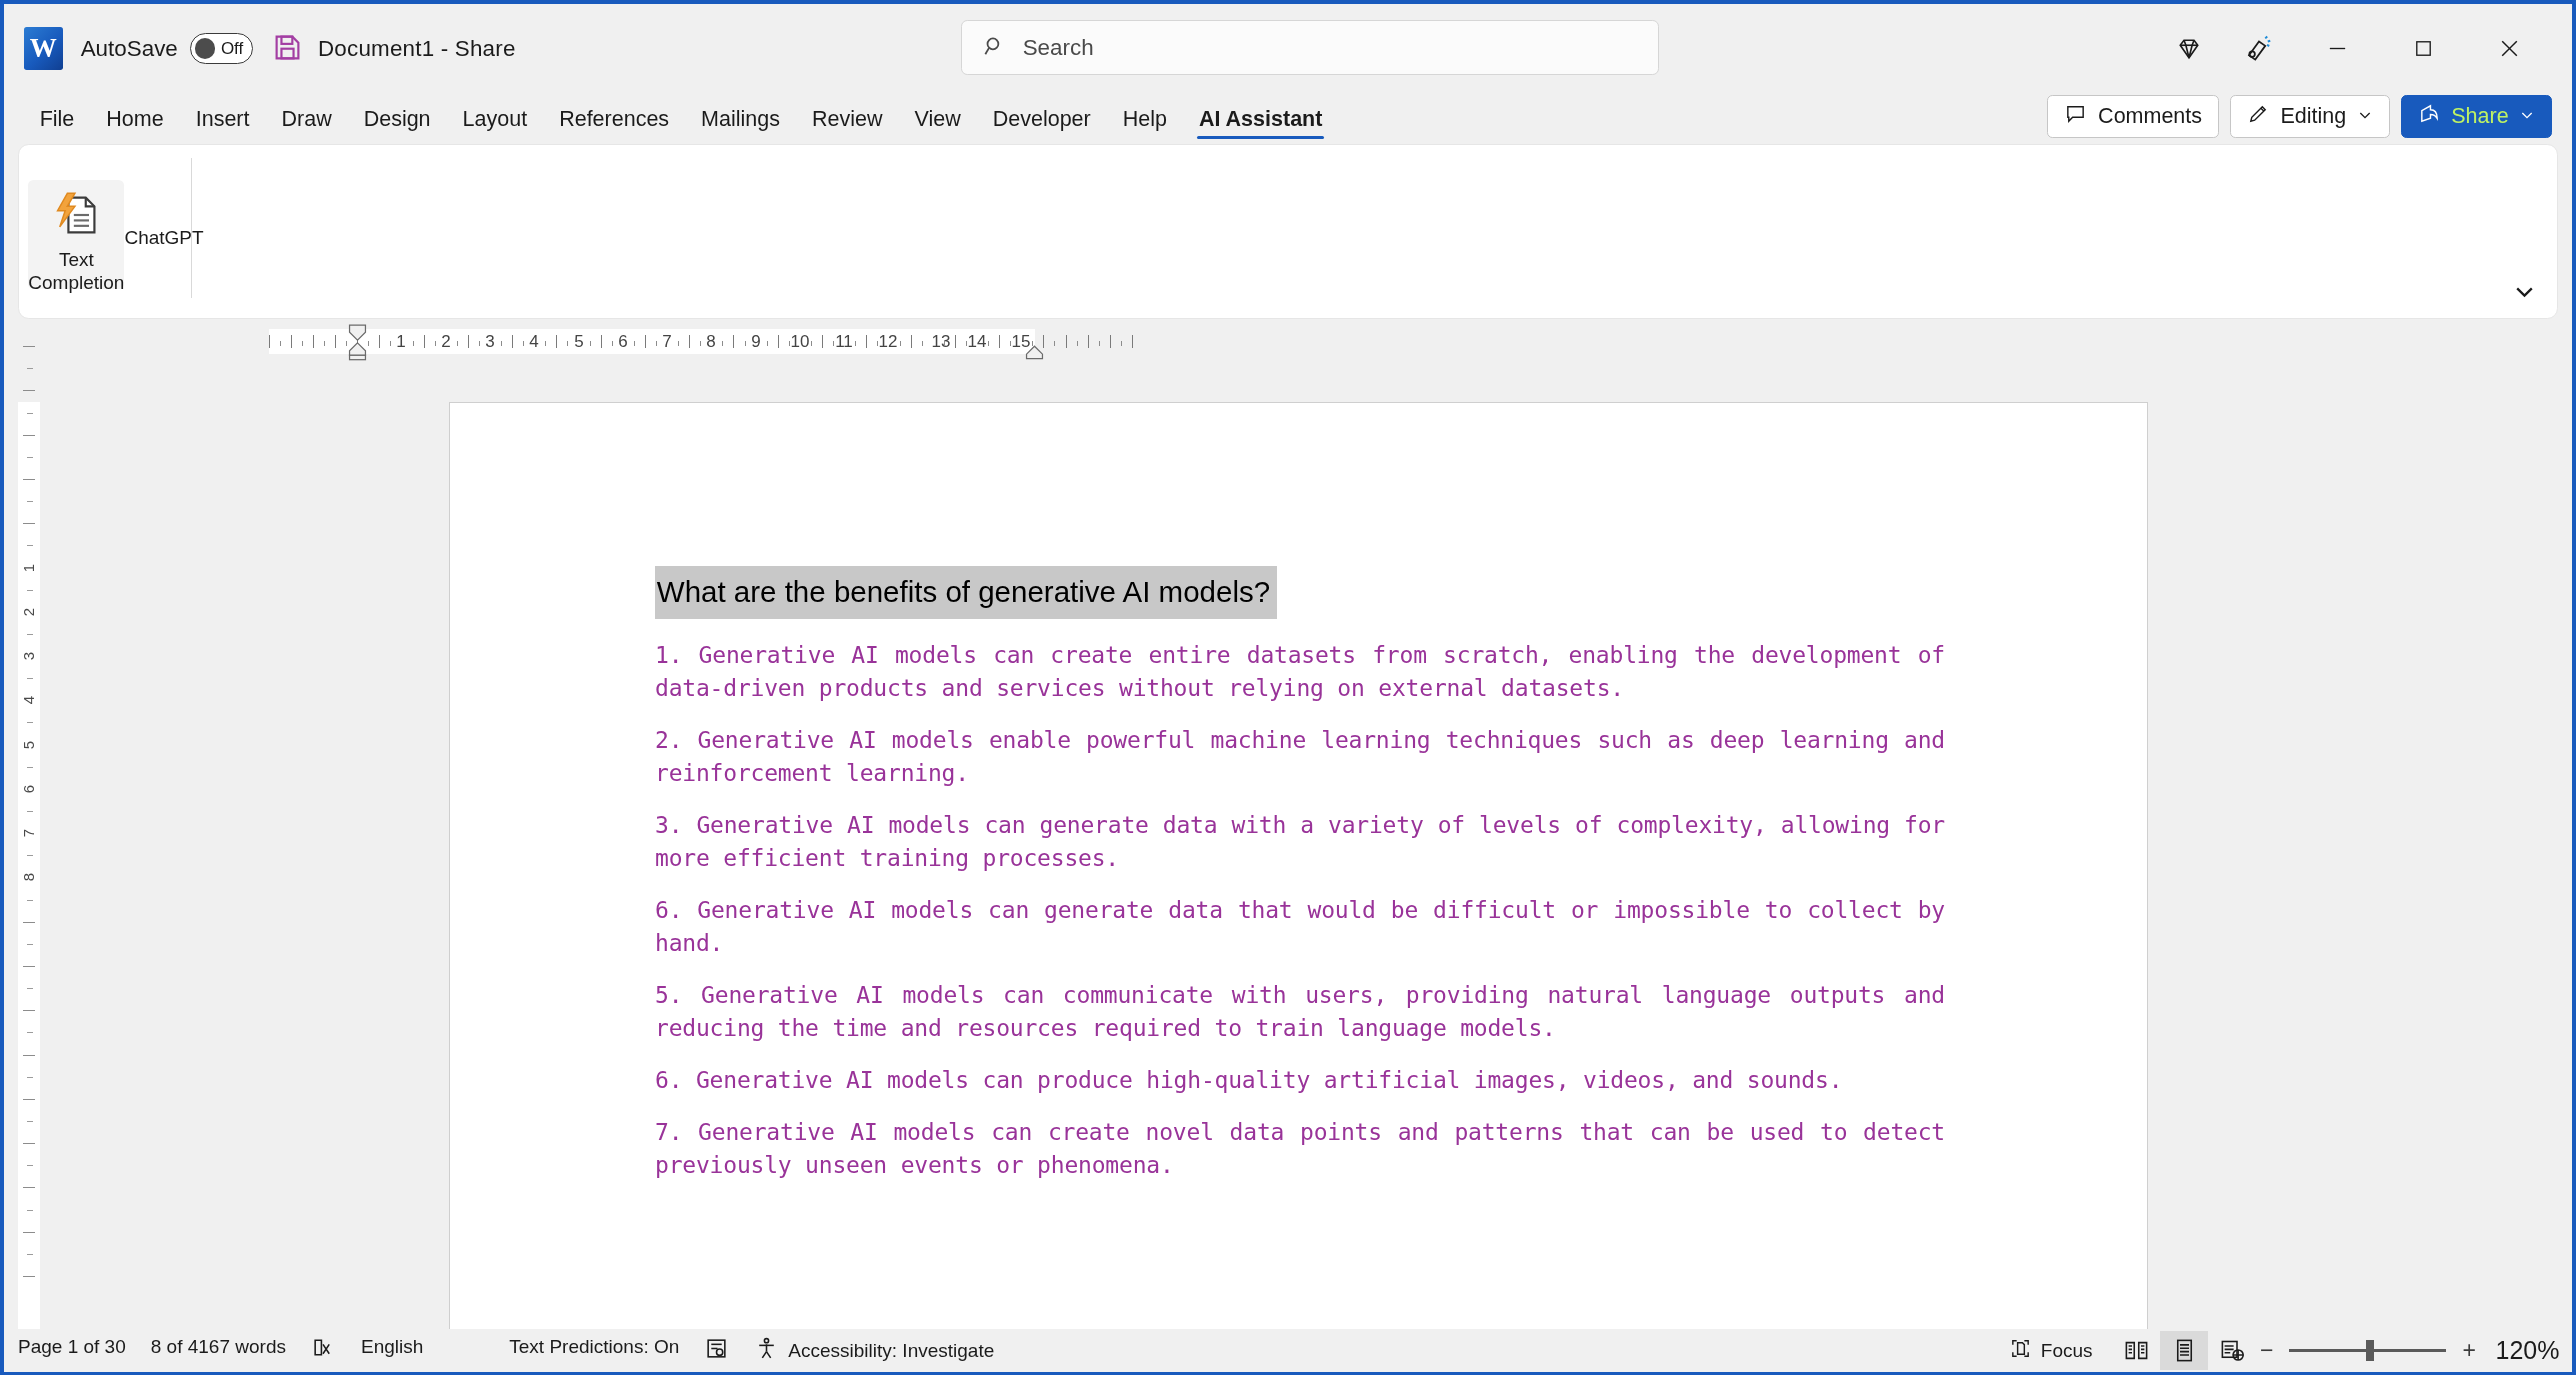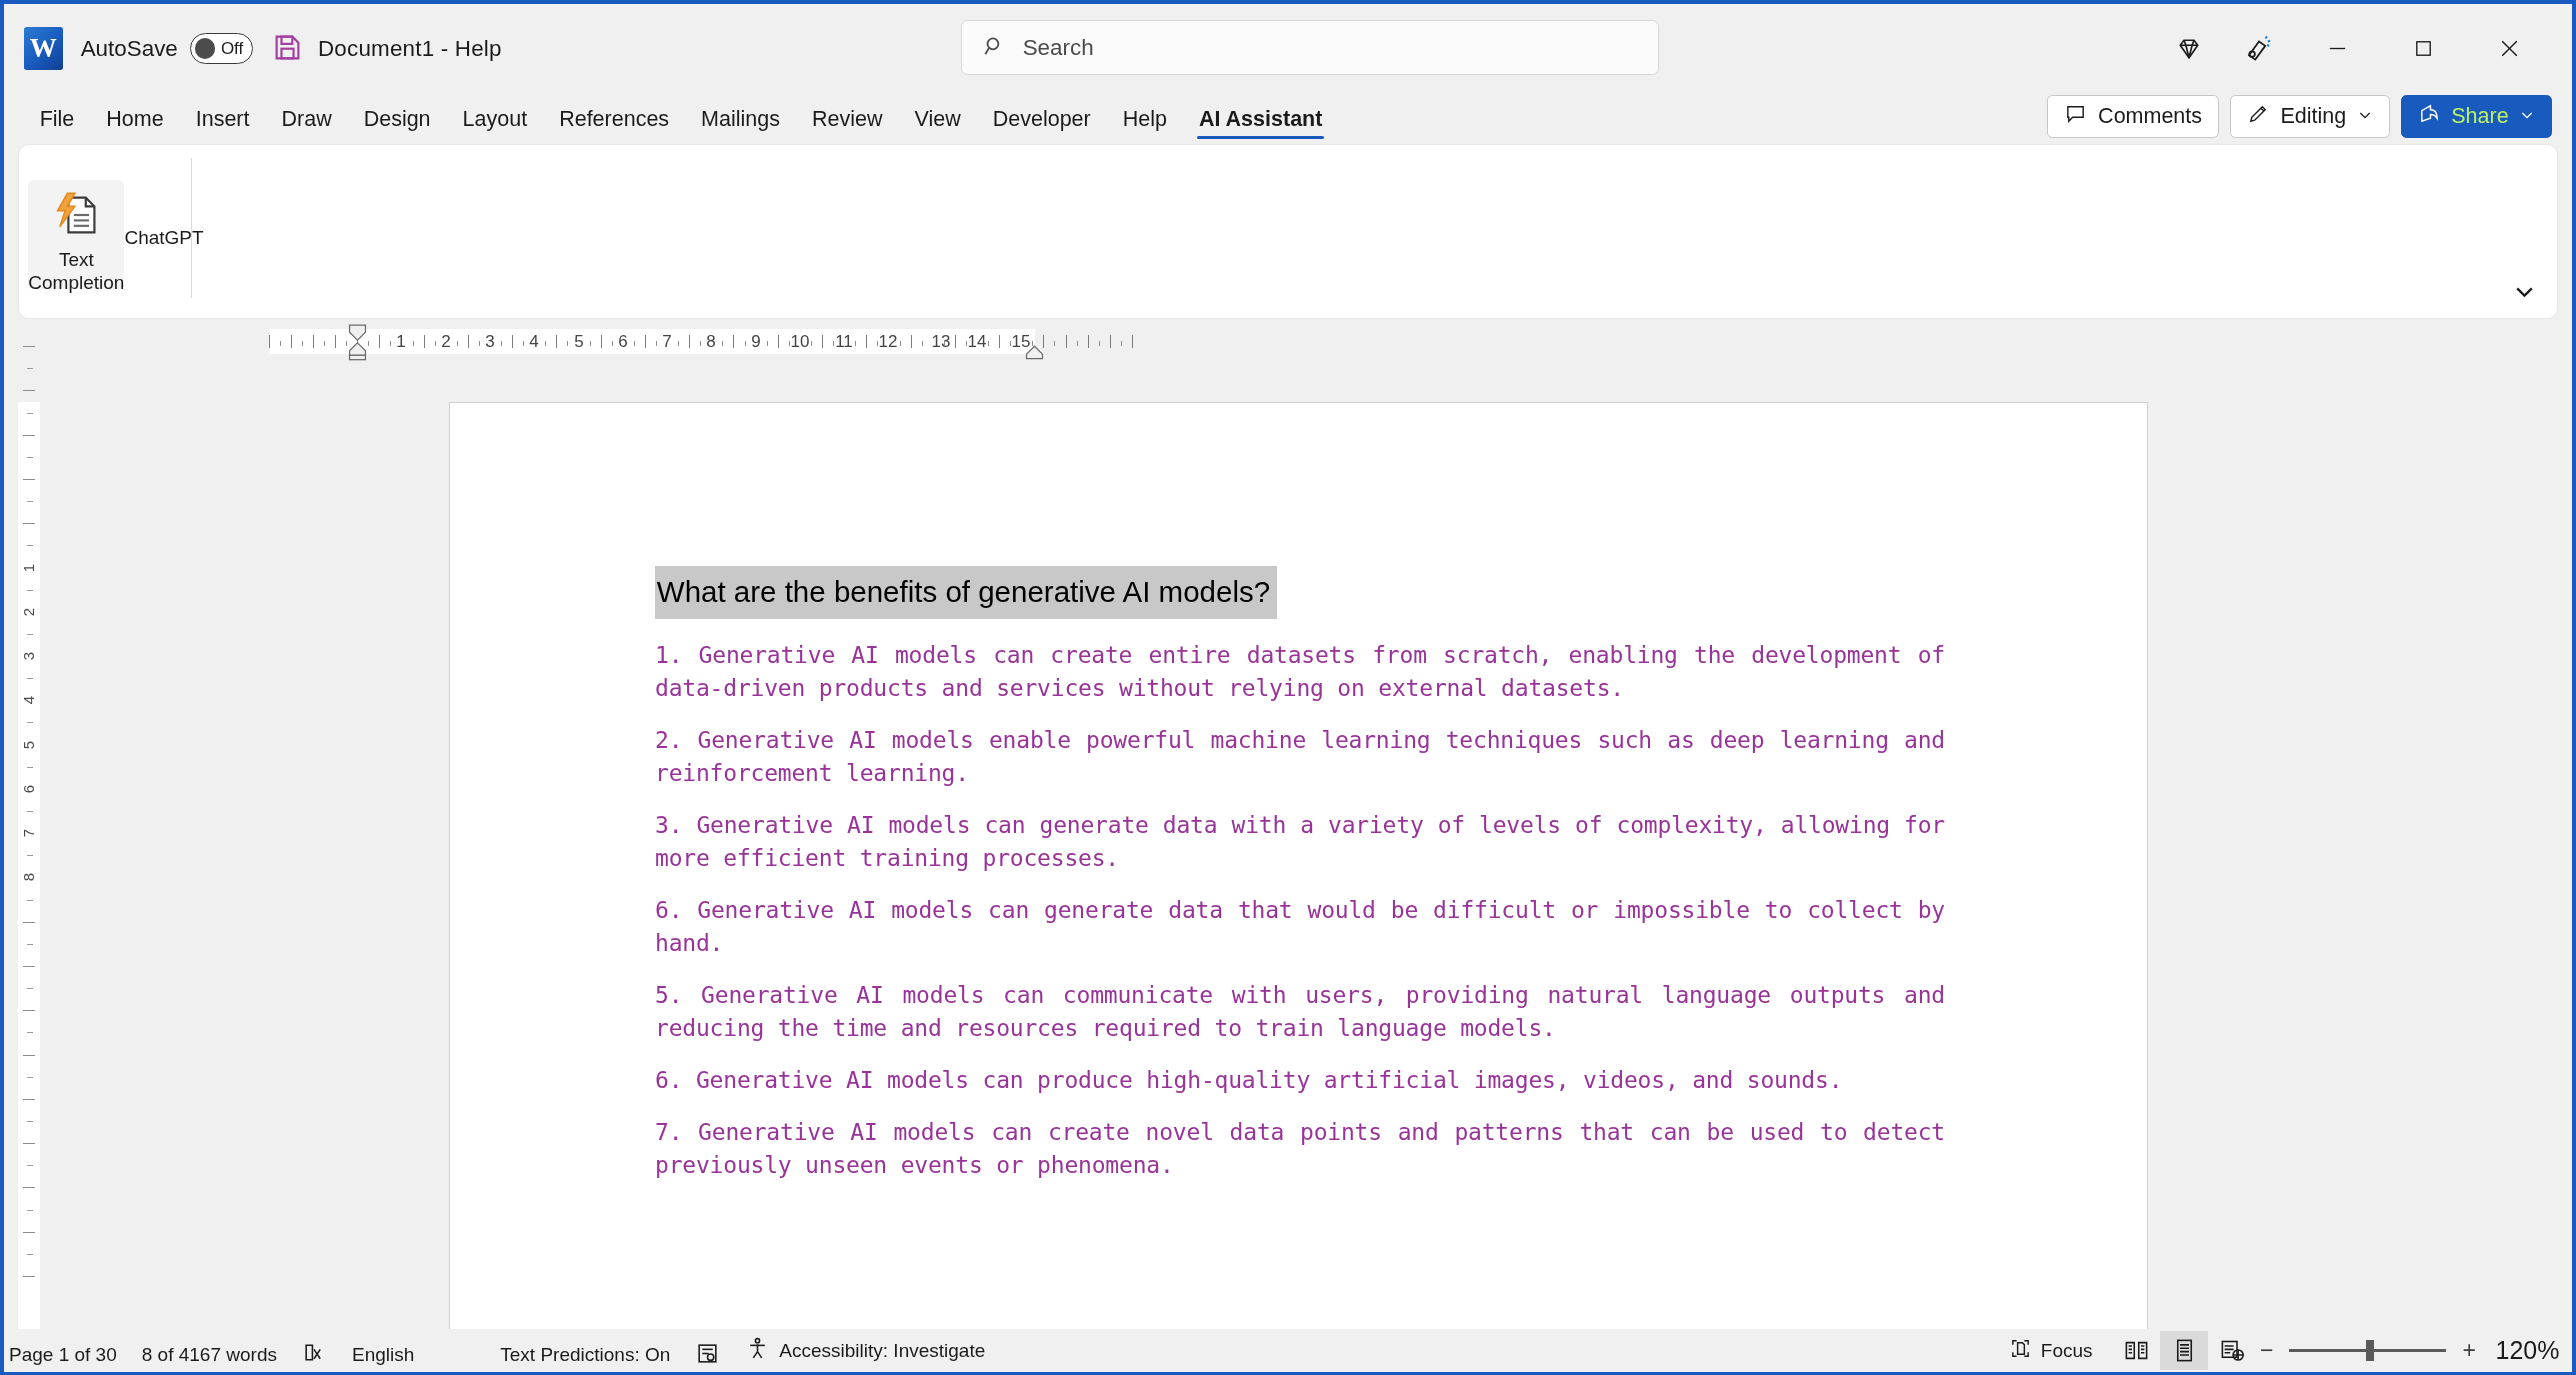--- a/index.html
+++ b/index.html
@@ -250,7 +250,7 @@
       </svg>
     </div>
 
-    <div class="doc-title">Document1  -  Help</div>
+    <div class="doc-title">Document1  -  Share</div>
 
     <div class="search-wrap">
       <div class="search-box">

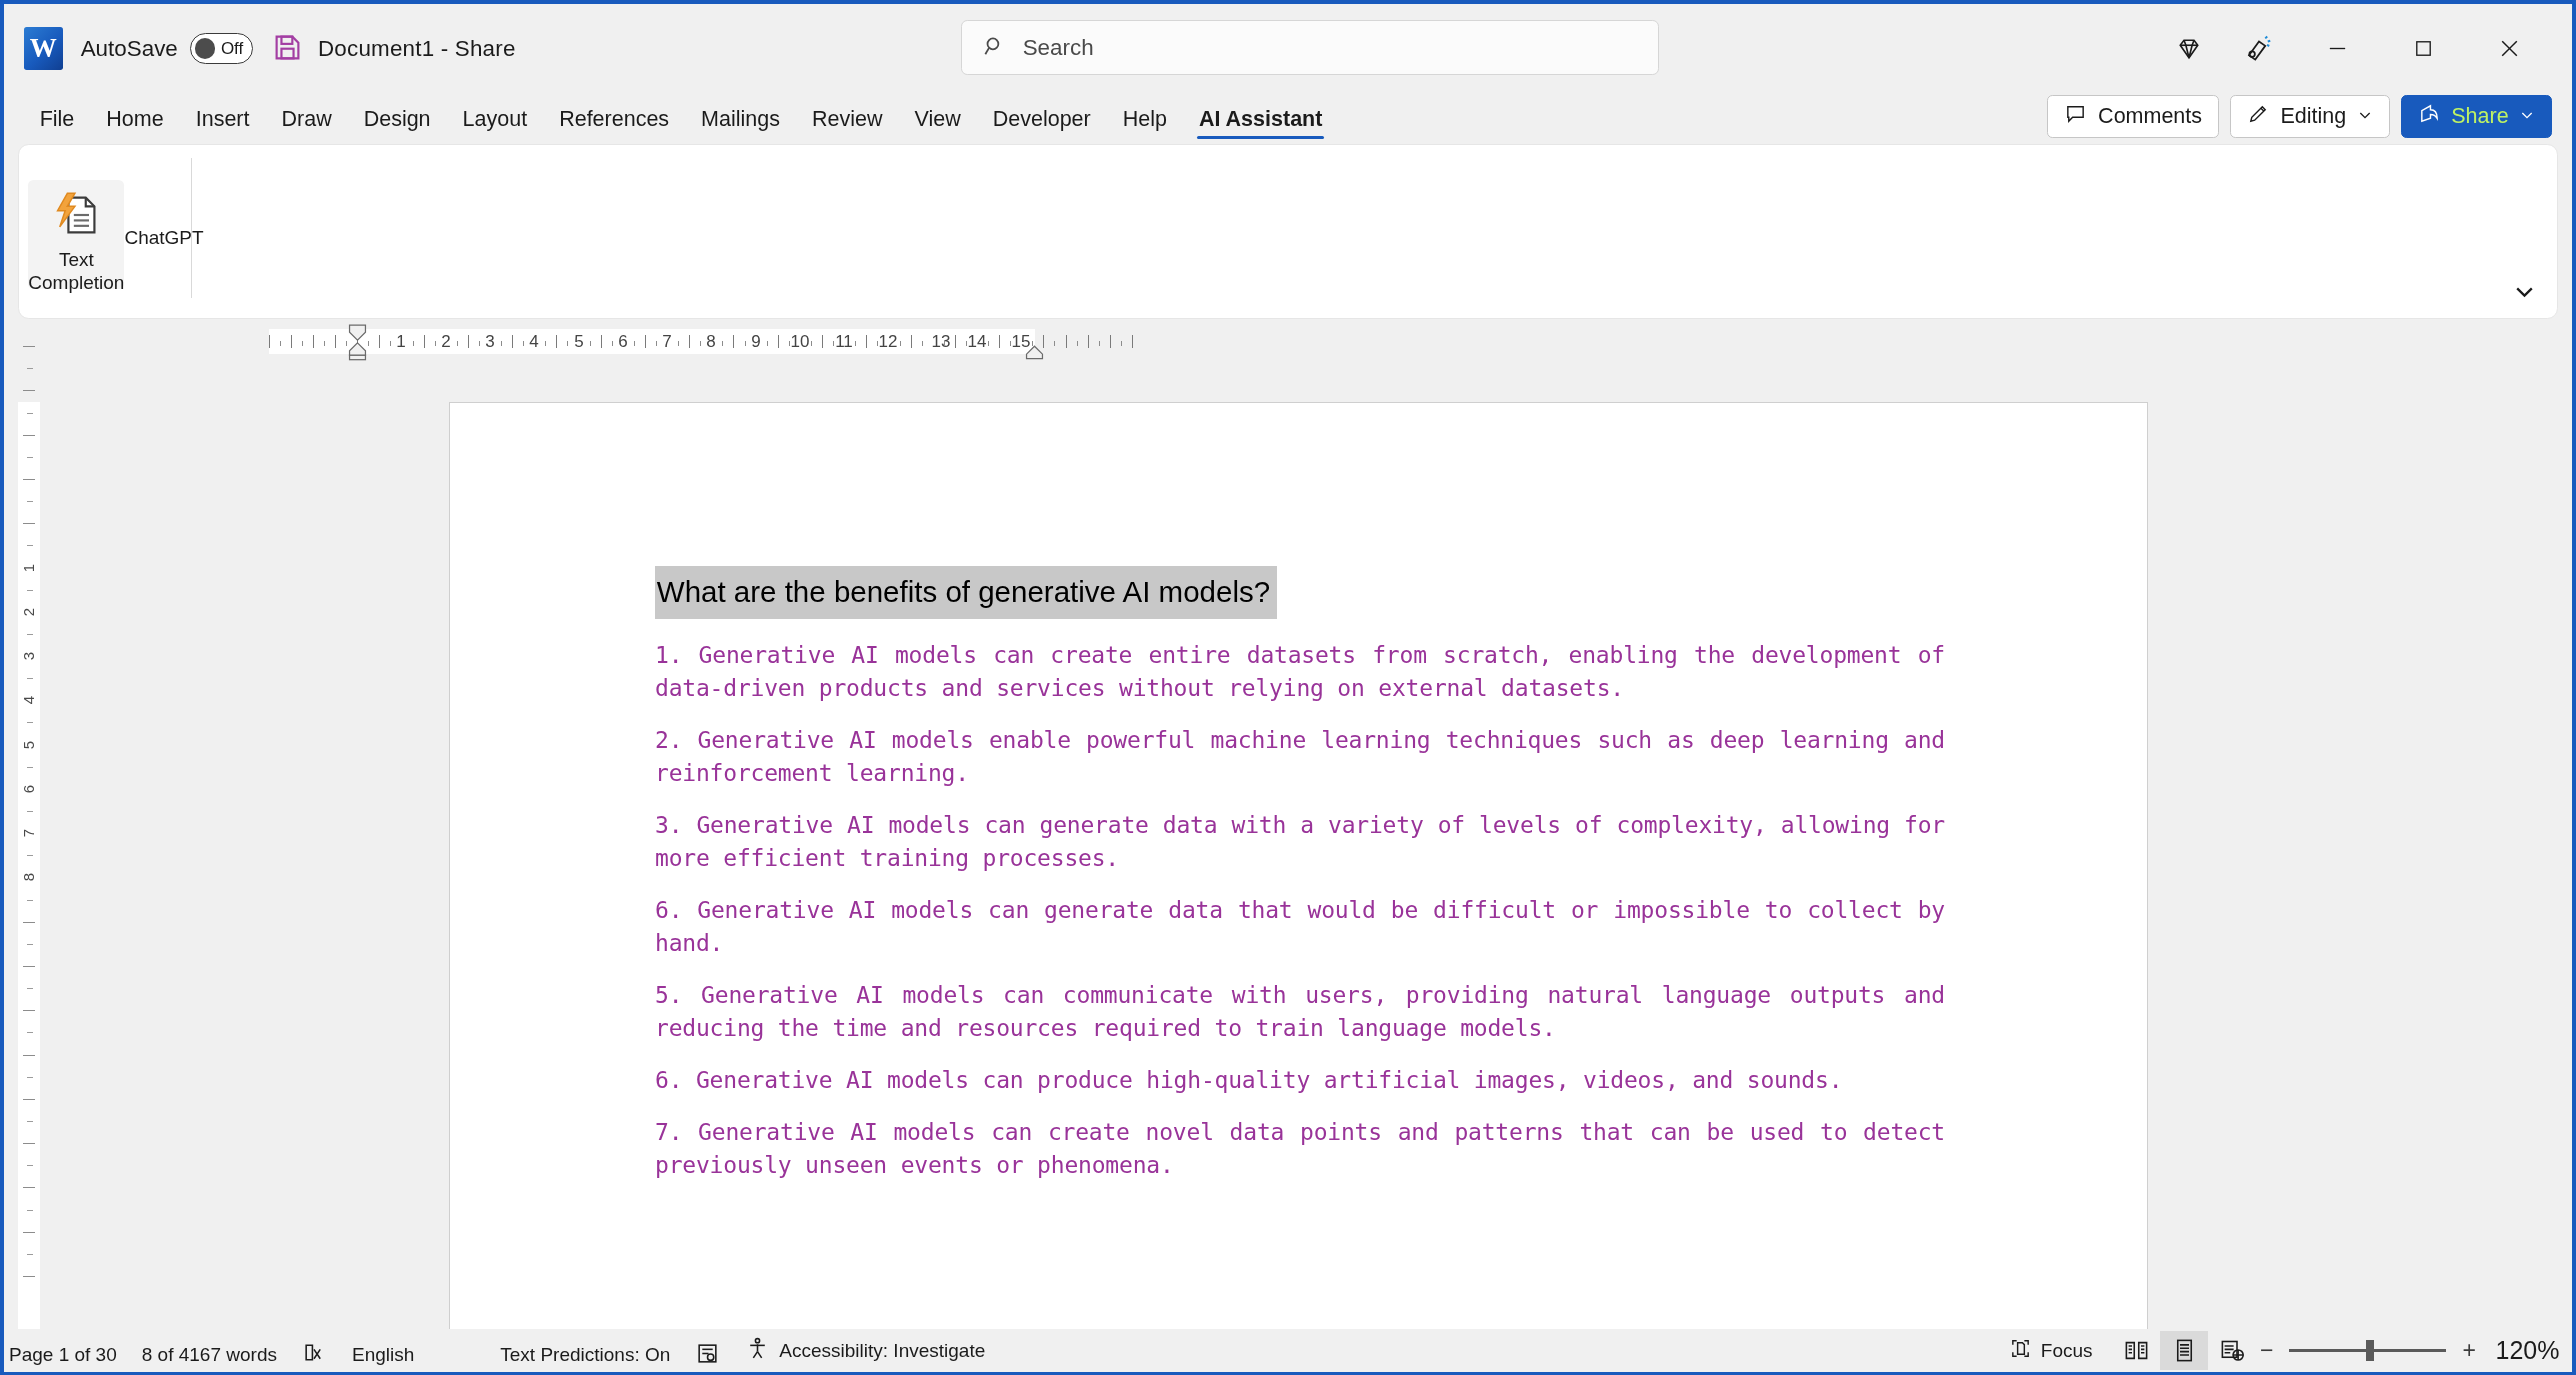--- a/index.html
+++ b/index.html
@@ -203,7 +203,7 @@
     font-size: 19px; color: #1b1b1b;
   }
   .sb-item { margin-right: 25px; display:flex; align-items:center; gap: 9px; white-space:nowrap; }
-  .sb-left { display:flex; align-items:flex-end; padding-left: 5px; }
+  .sb-left { display:flex; align-items:flex-start; padding-left: 14px; }
   .sb-right { position:absolute; right: 12.5px; display:flex; align-items:center; gap: 0; }
   .view-btn {
     width: 48px; height: 39px; display:flex; align-items:center; justify-content:center;

